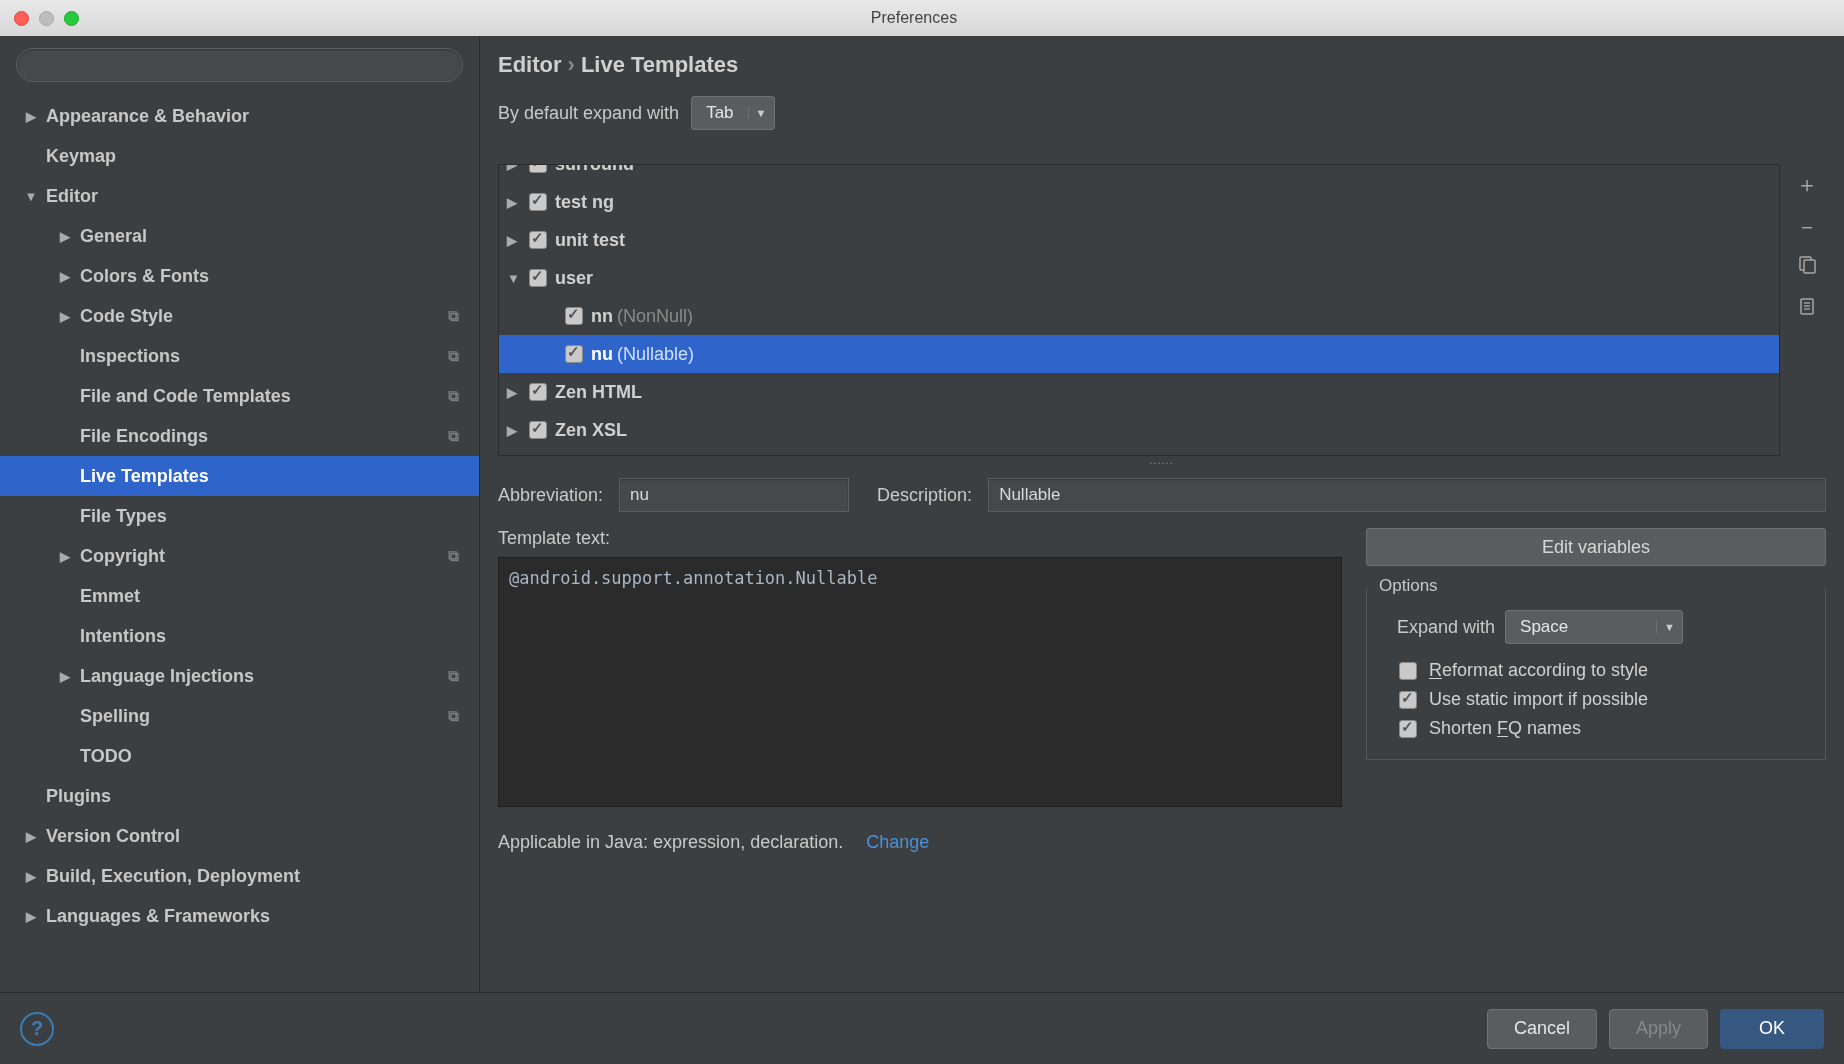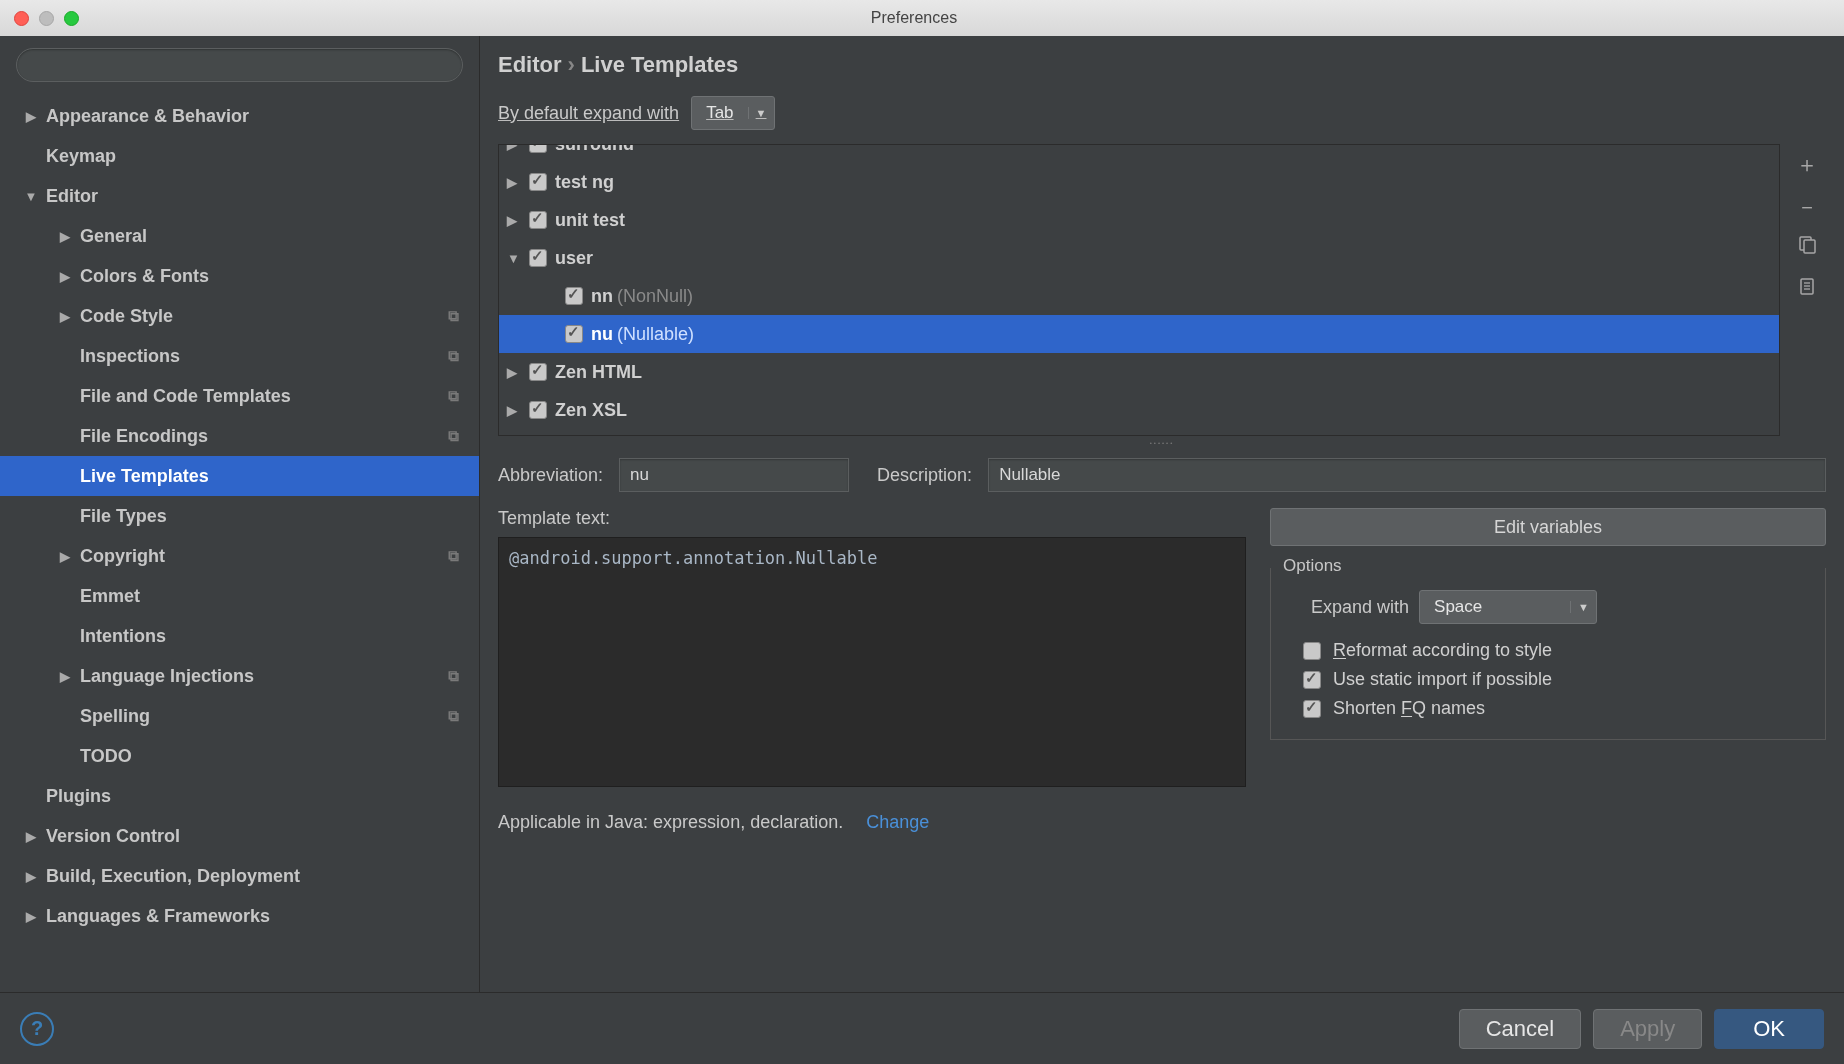--- a/index.html
+++ b/index.html
@@ -77,7 +77,7 @@
 }
 .breadcrumb { font-size:22px; font-weight:700; color:#d0d0d0; padding:8px 0 18px 0; }
 .breadcrumb .sep { color:#888; margin:0 6px; }
-.row { display:flex; align-items:center; gap:12px; margin-bottom:8px;text-decoration:underline; }
+.row { display:flex; align-items:center; gap:12px; margin-bottom:28px; }
 .label { font-size:18px; color:#c9c9c9; }
 .select {
   display:inline-flex; align-items:center;

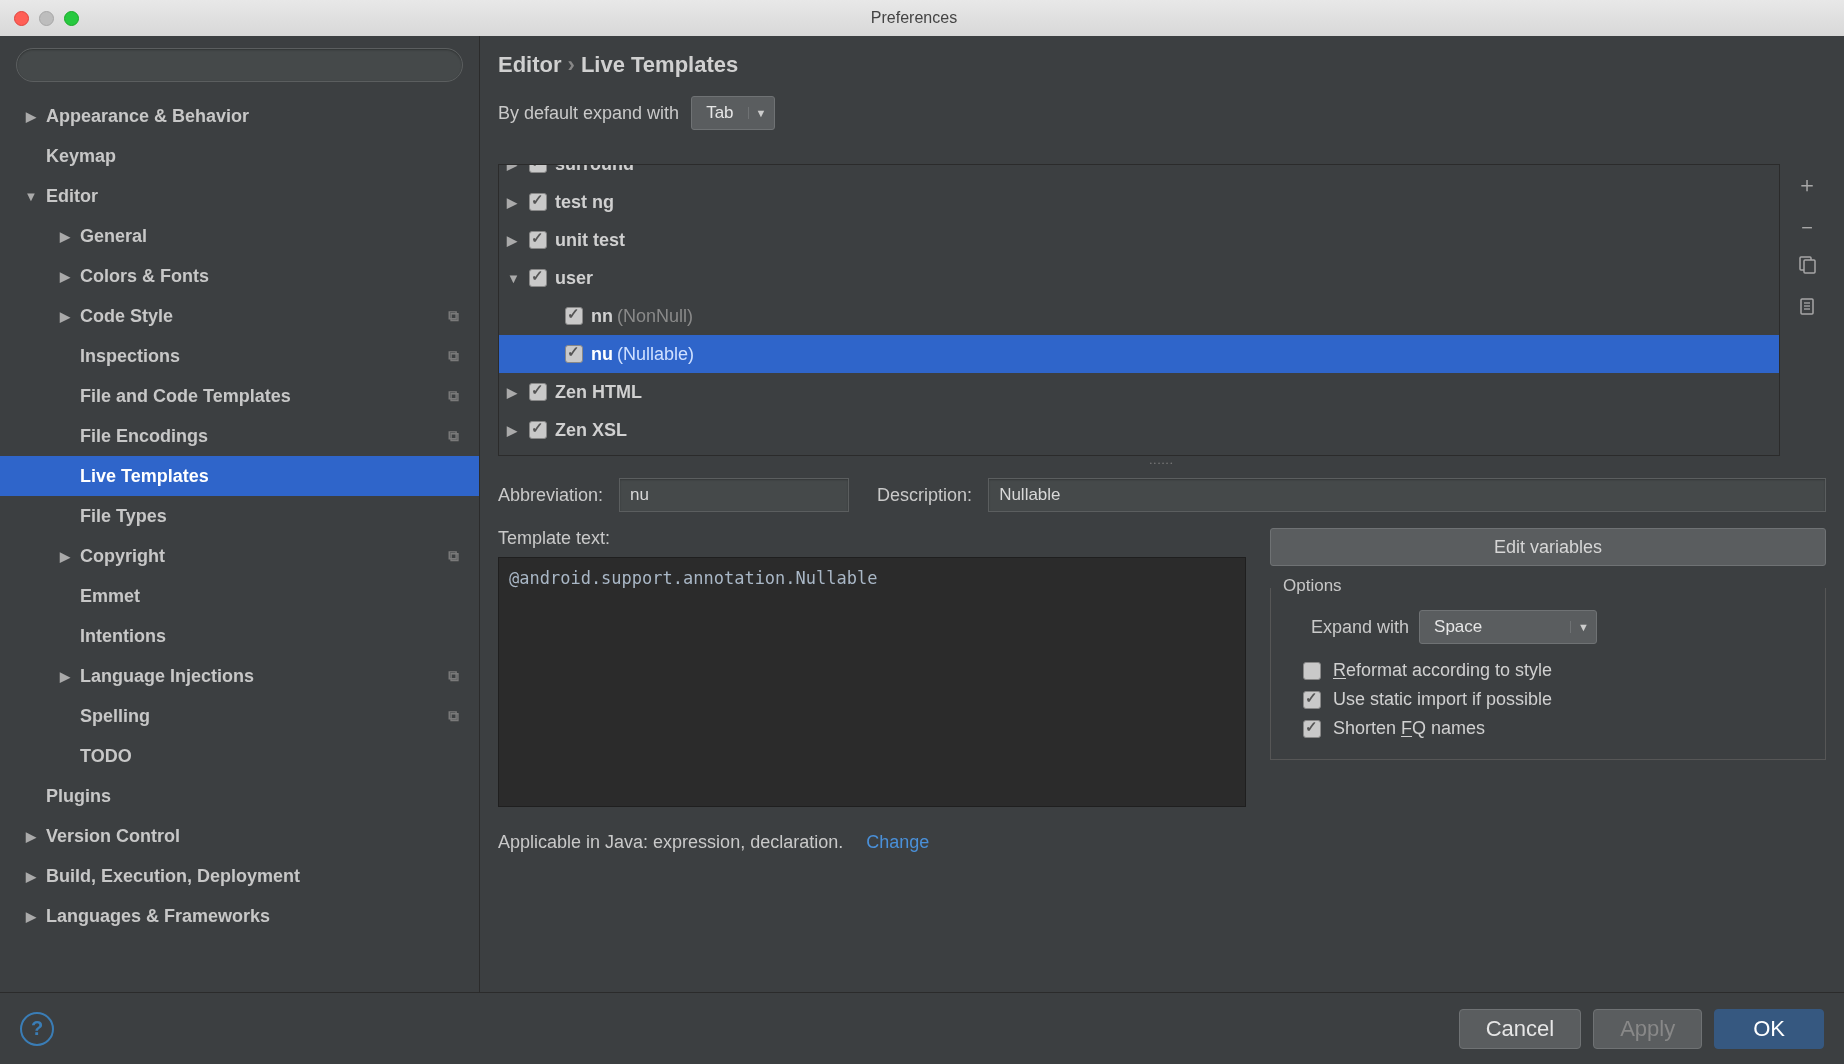--- a/index.html
+++ b/index.html
@@ -138,7 +138,7 @@
   font-family:"Menlo","Consolas",monospace; font-size:17px;
   padding:10px; resize:none; outline:none;
 }
-.tpl-right { width:556px; }
+.tpl-right { width:460px; }
 .editvars {
   width:100%; height:38px; background:#5a5d5f; border:1px solid #6f7274;
   color:#d6d6d6; font-size:18px; border-radius:3px; margin-bottom:22px;

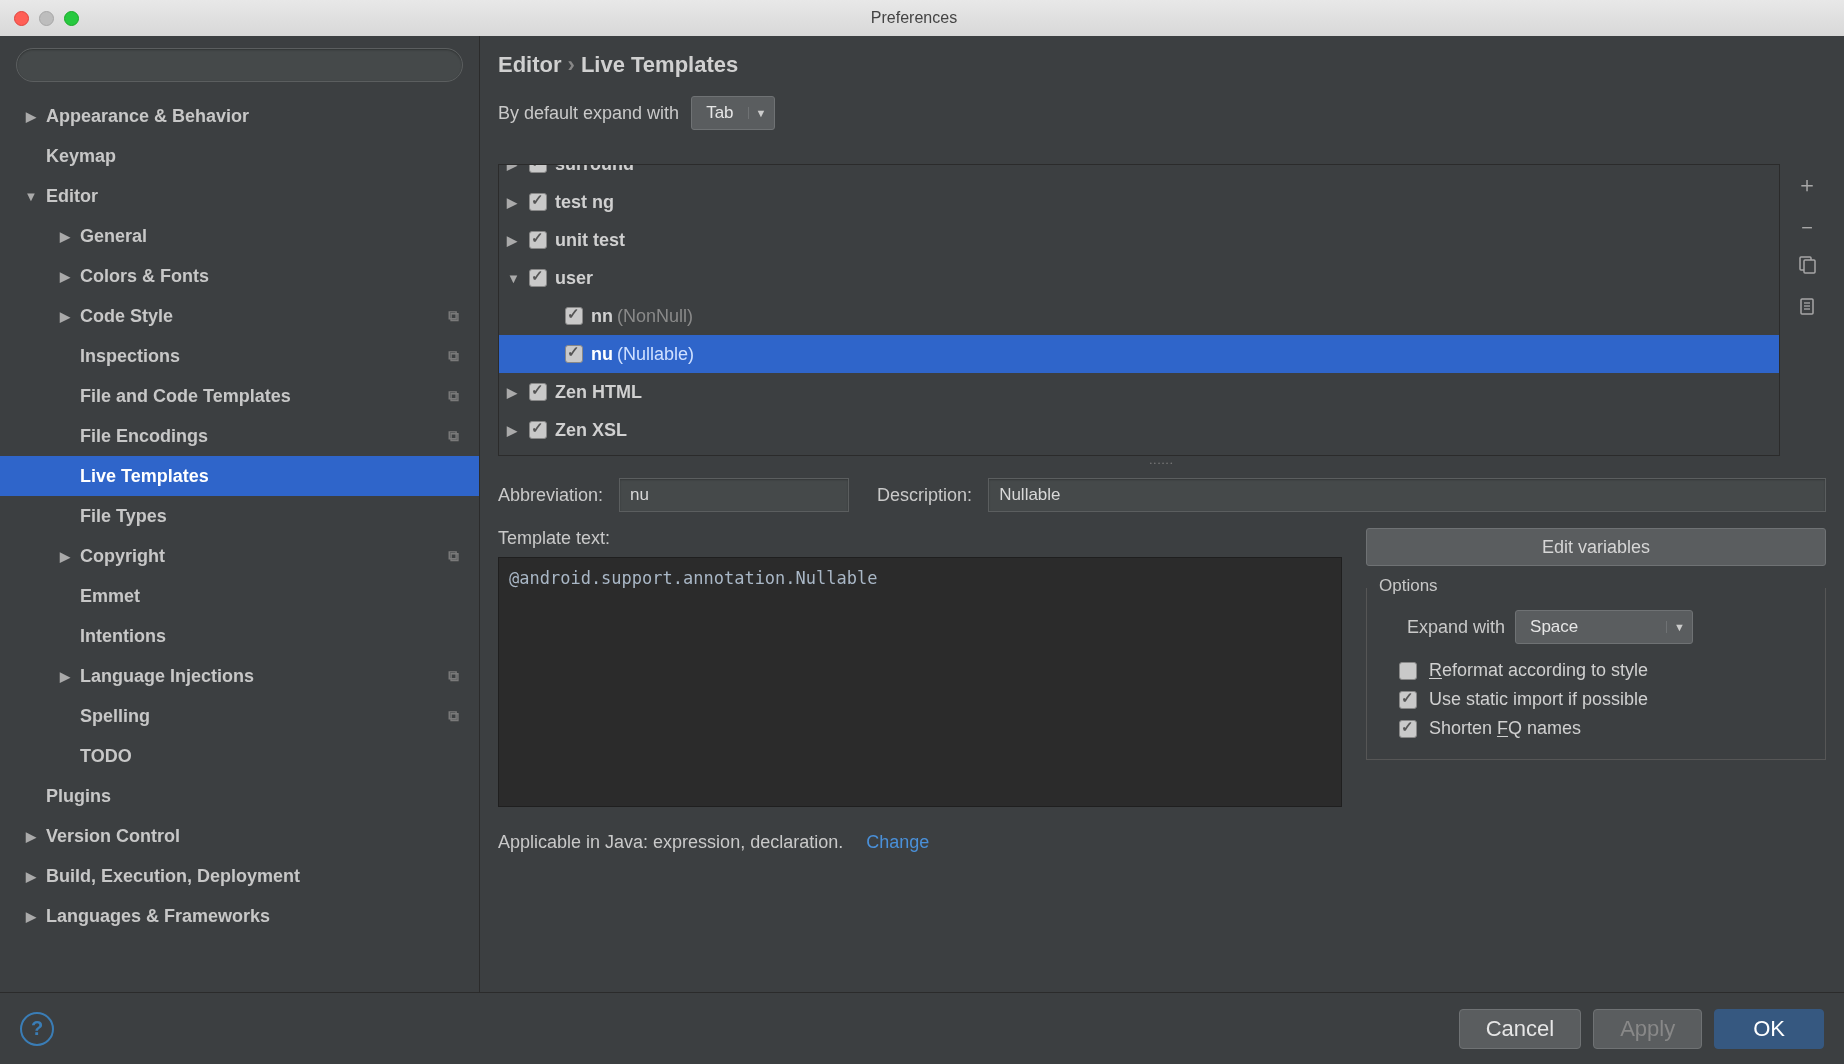--- a/index.html
+++ b/index.html
@@ -150,7 +150,7 @@
 }
 .opt-row { display:flex; align-items:center; gap:4px; margin:8px 0 8px 18px; font-size:18px; color:#d0d0d0; }
 .opt-row .chk { flex:none; }
-.expand-row { display:flex; align-items:center; gap:10px; margin:0 0 16px 26px; }
+.expand-row { display:flex; align-items:center; gap:10px; margin:0 0 16px 16px; }
 .applies { font-size:18px; color:#c9c9c9; margin-top:22px; }
 .applies .link { color:#4a90d9; margin-left:18px; cursor:pointer; }
 .footer {

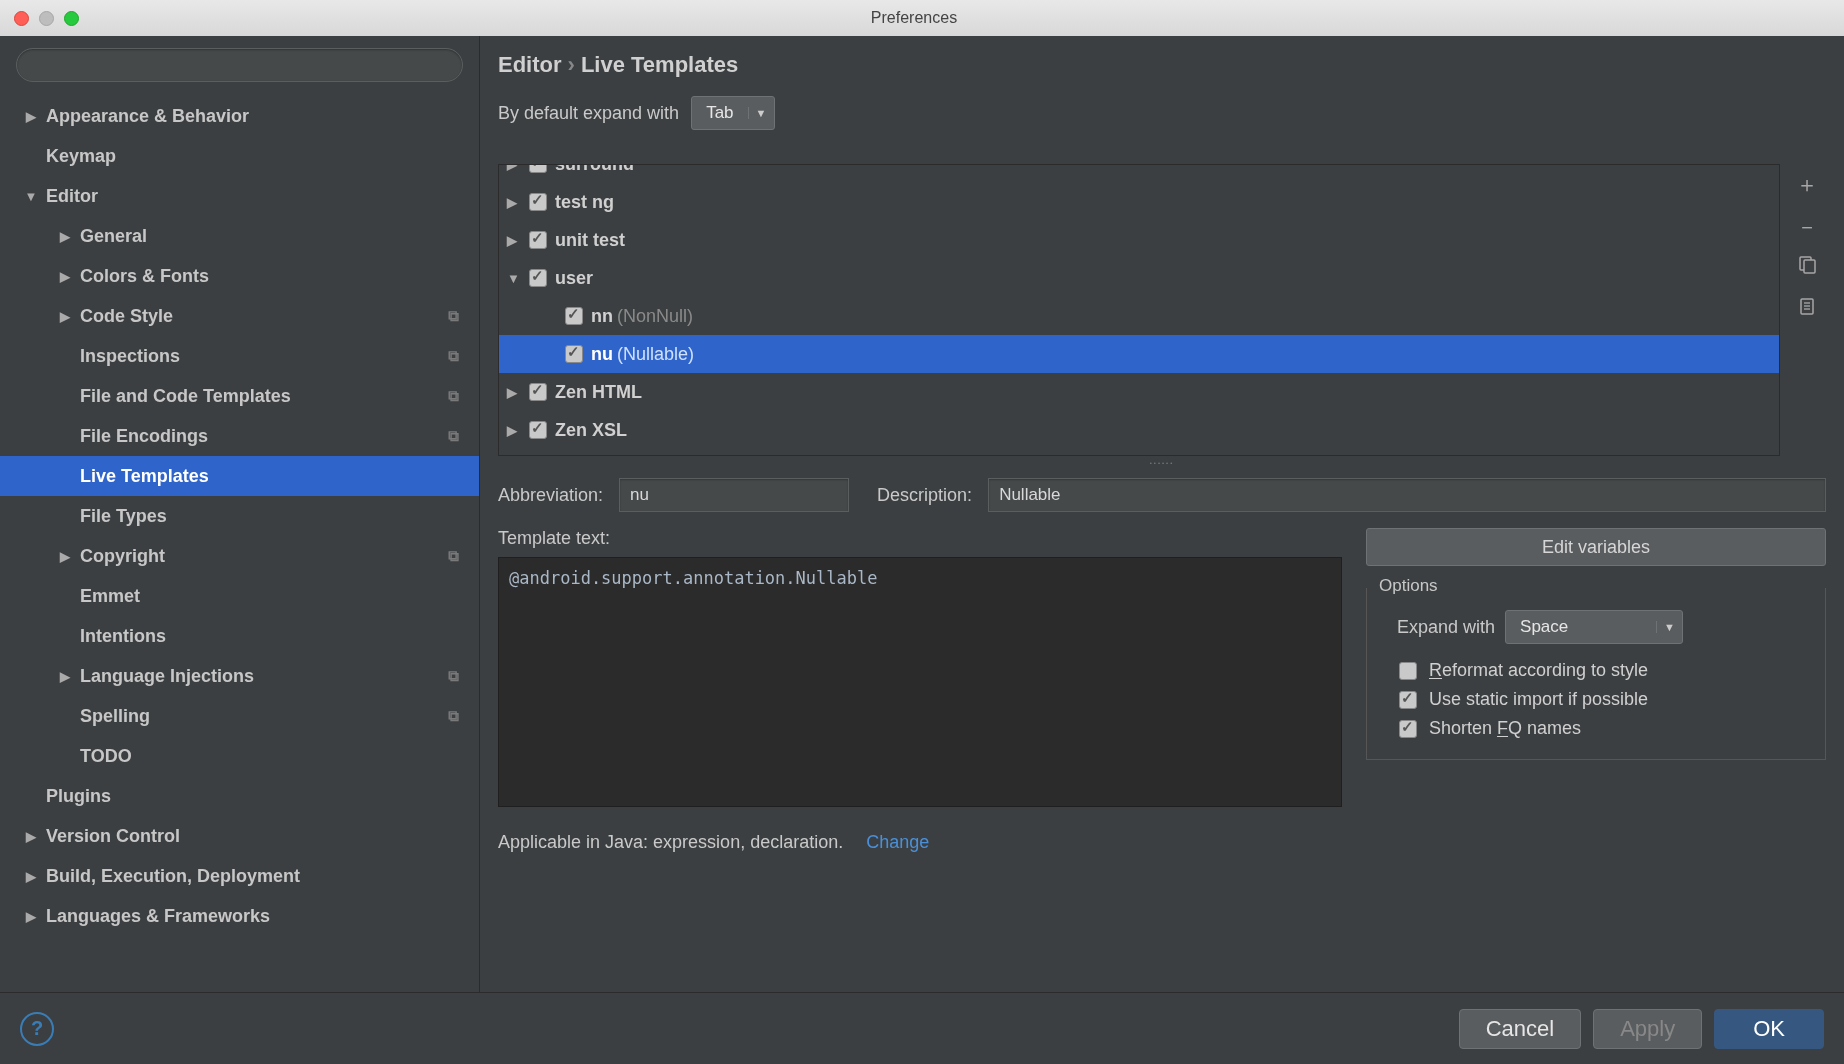--- a/index.html
+++ b/index.html
@@ -160,7 +160,7 @@
 .help { width:34px; height:34px; border-radius:50%; border:2px solid #3a7db6; color:#3a7db6; display:flex; align-items:center; justify-content:center; font-weight:bold; font-size:20px; cursor:pointer; }
 .spacer { flex:1; }
 .btn {
-  height:40px; padding:0 26px; font-size:22px; border-radius:4px;
+  height:40px; padding:0 26px; font-size:18px; border-radius:4px;
   border:1px solid #6f7274; background:#5a5d5f; color:#e6e6e6; cursor:pointer;
 }
 .btn.primary { background:#365880; border-color:#365880; color:#fff; padding:0 38px; }

